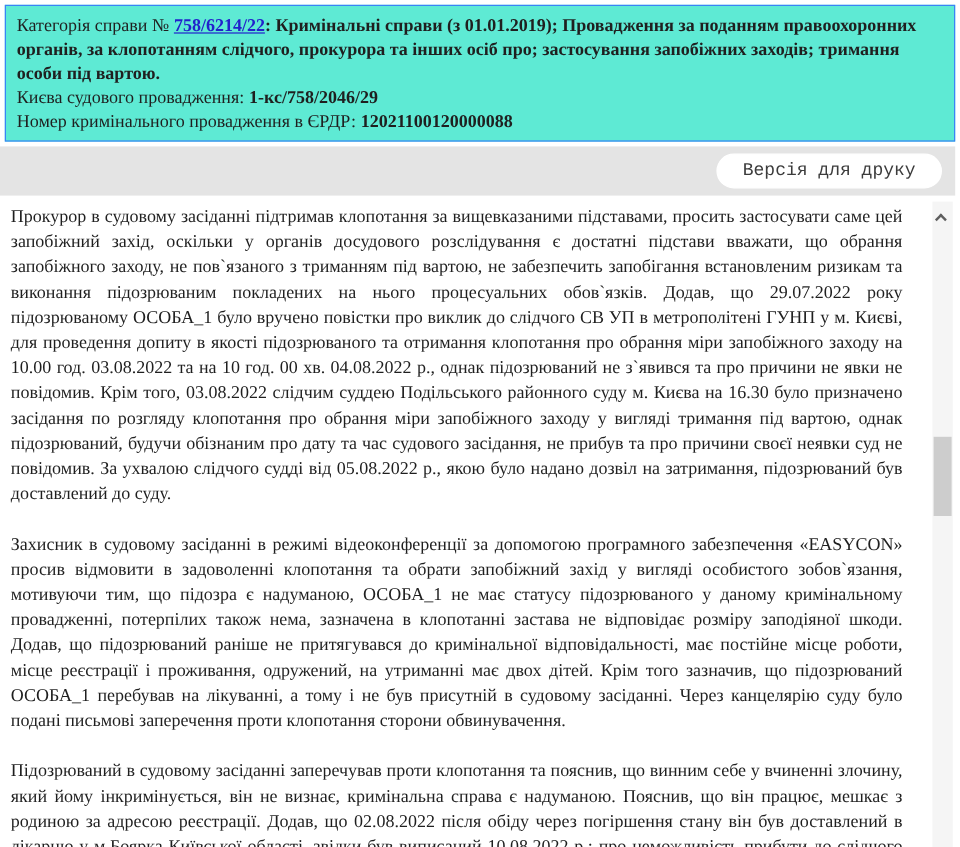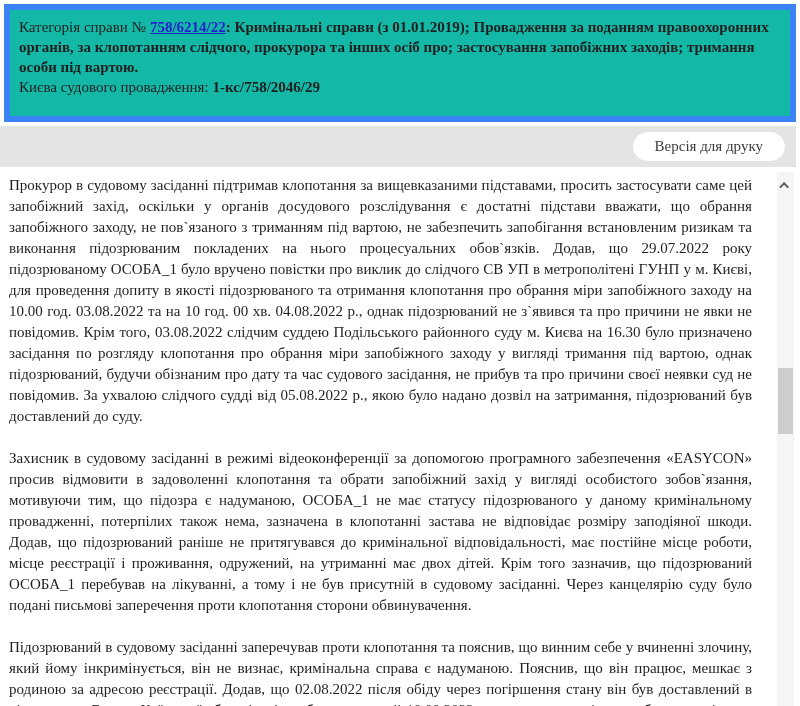--- a/index.html
+++ b/index.html
@@ -9,9 +9,9 @@
   
   .header-box {
     margin: 4px 4px 0 4px;
-    border: 6px solid #3b82f6;
-    background: #14b8a6;
-    padding: 7px 10px 19px 9px;
+    border: 1px solid #3b82f6;
+    background: #5eead4;
+    padding: 7px 10px 5px 9px;
     font-size: 15px;
     line-height: 20px;
   }

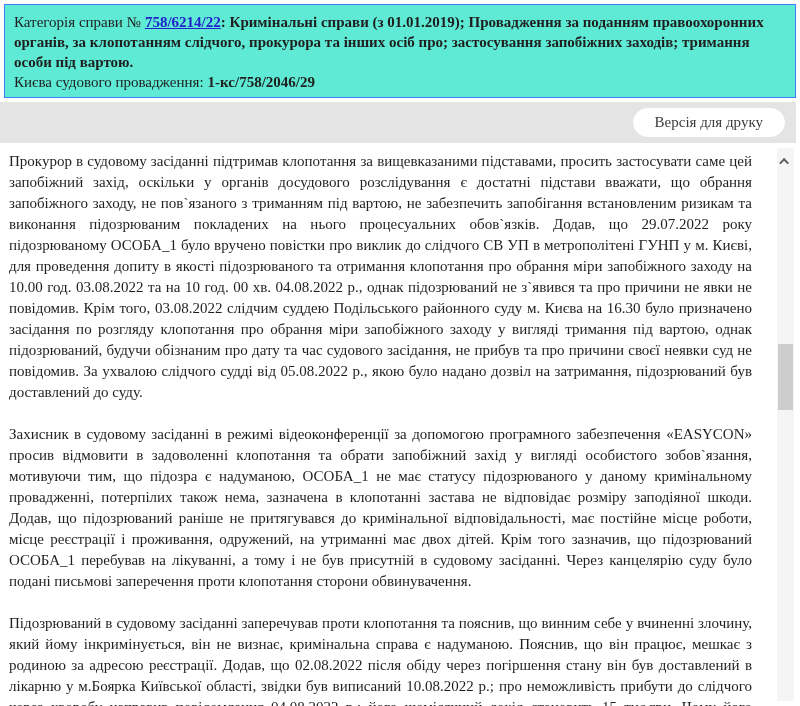--- a/index.html
+++ b/index.html
@@ -108,6 +108,7 @@
   <div class="header-box">
     <p class="hline"><span class="lbl">Категорія справи №</span><a class="case-link" href="#">758/6214/22</a><span class="bold">:</span> <span class="bold">Кримінальні справи (з 01.01.2019); Провадження за поданням правоохоронних органів, за клопотанням слідчого, прокурора та інших осіб про; застосування запобіжних заходів; тримання особи під вартою.</span></p>
     <p class="hline"><span class="lbl">Києва судового провадження:</span><span class="bold">1-кс/758/2046/29</span></p>
+    <p class="hline"><span class="lbl">Номер кримінального провадження в ЄРДР:</span><span class="bold">12021100120000088</span></p>
   </div>
 
   <div class="toolbar-band">

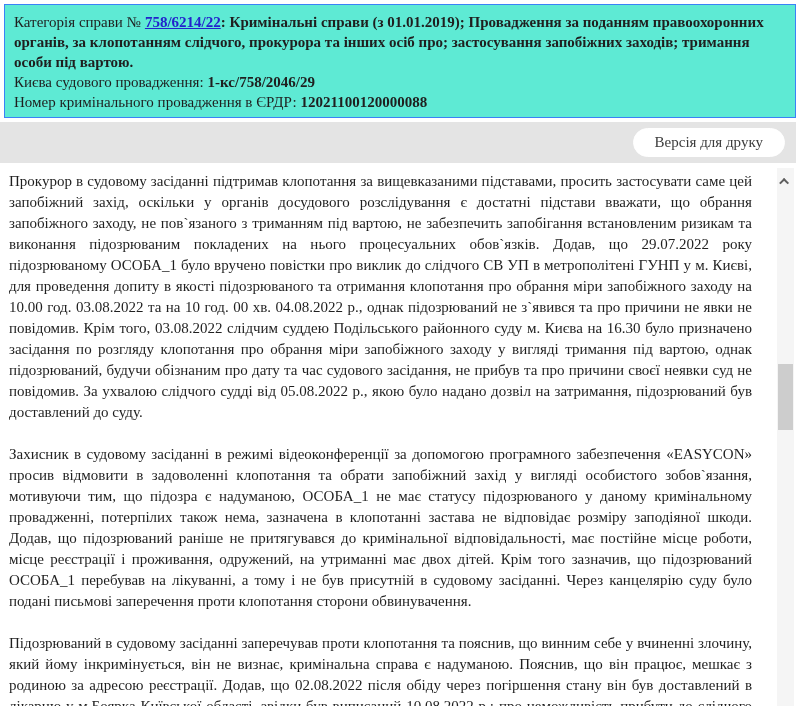--- a/index.html
+++ b/index.html
@@ -42,7 +42,7 @@
     border-radius: 15px;
     height: 29px;
     padding: 0 21px;
-    font-family: Liberation Serif, serif;
+    font-family: Liberation Mono, monospace;
     font-size: 15px;
     color: #3c3c3c;
     cursor: pointer;

